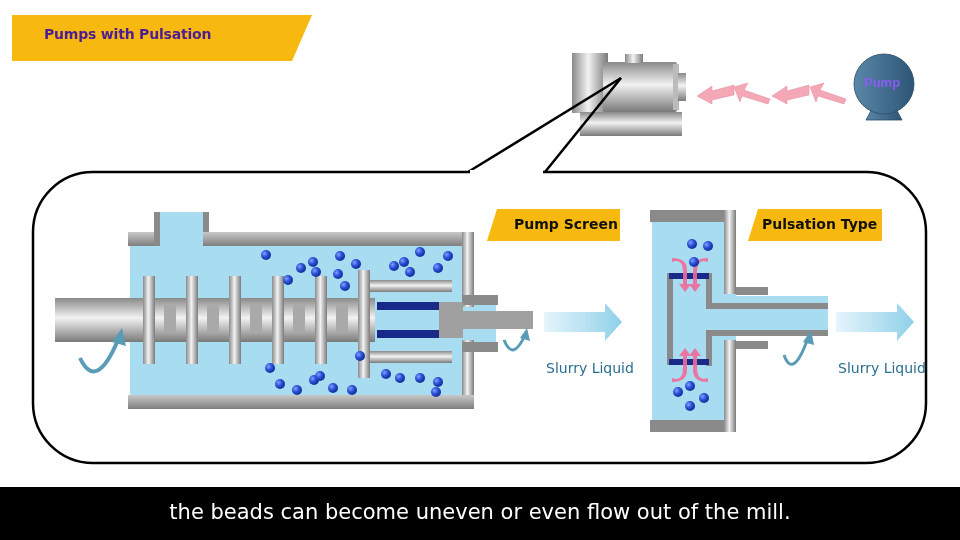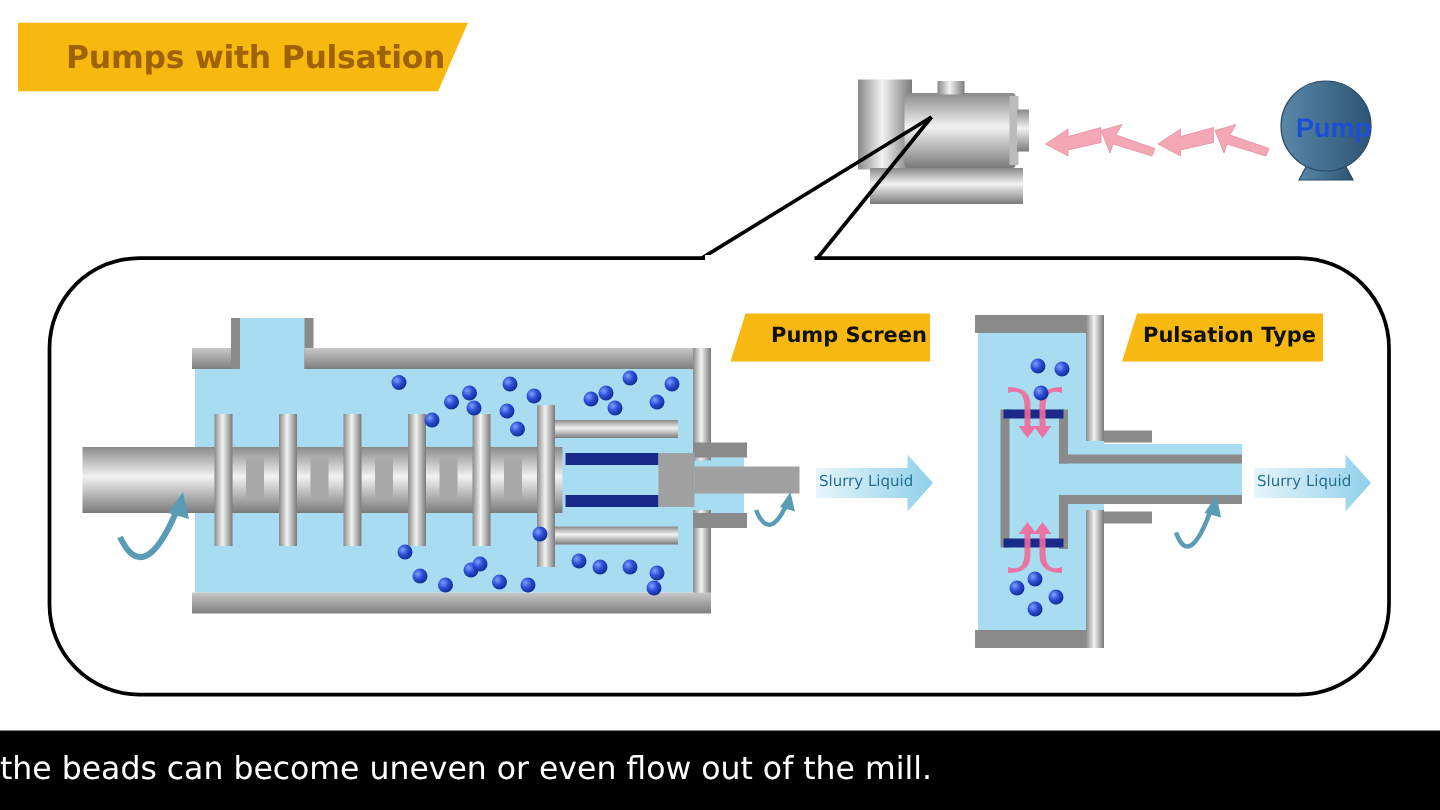--- a/index.html
+++ b/index.html
@@ -6,7 +6,7 @@
   body{width:960px;height:540px;position:relative;background:#fff;overflow:hidden;font-family:"DejaVu Sans",sans-serif;}
   .abs{position:absolute;}
   .title-banner{left:12px;top:15px;width:300px;height:46px;}
-  .title-text{left:44px;top:26px;font-size:21px;font-weight:bold;color:#a16207;font-family:"DejaVu Sans",sans-serif;letter-spacing:-0.2px;}
+  .title-text{left:44px;top:26px;font-size:14px;font-weight:bold;color:#4c1d95;font-family:"DejaVu Sans",sans-serif;letter-spacing:-0.2px;}
   .tag-text{font-size:14px;font-weight:bold;color:#111;font-family:"DejaVu Sans",sans-serif;}
   .slurry{font-size:10px;color:#2a6f8f;font-family:"DejaVu Sans",sans-serif;}
   .caption-bar{left:0;top:487px;width:960px;height:53px;background:#000;}

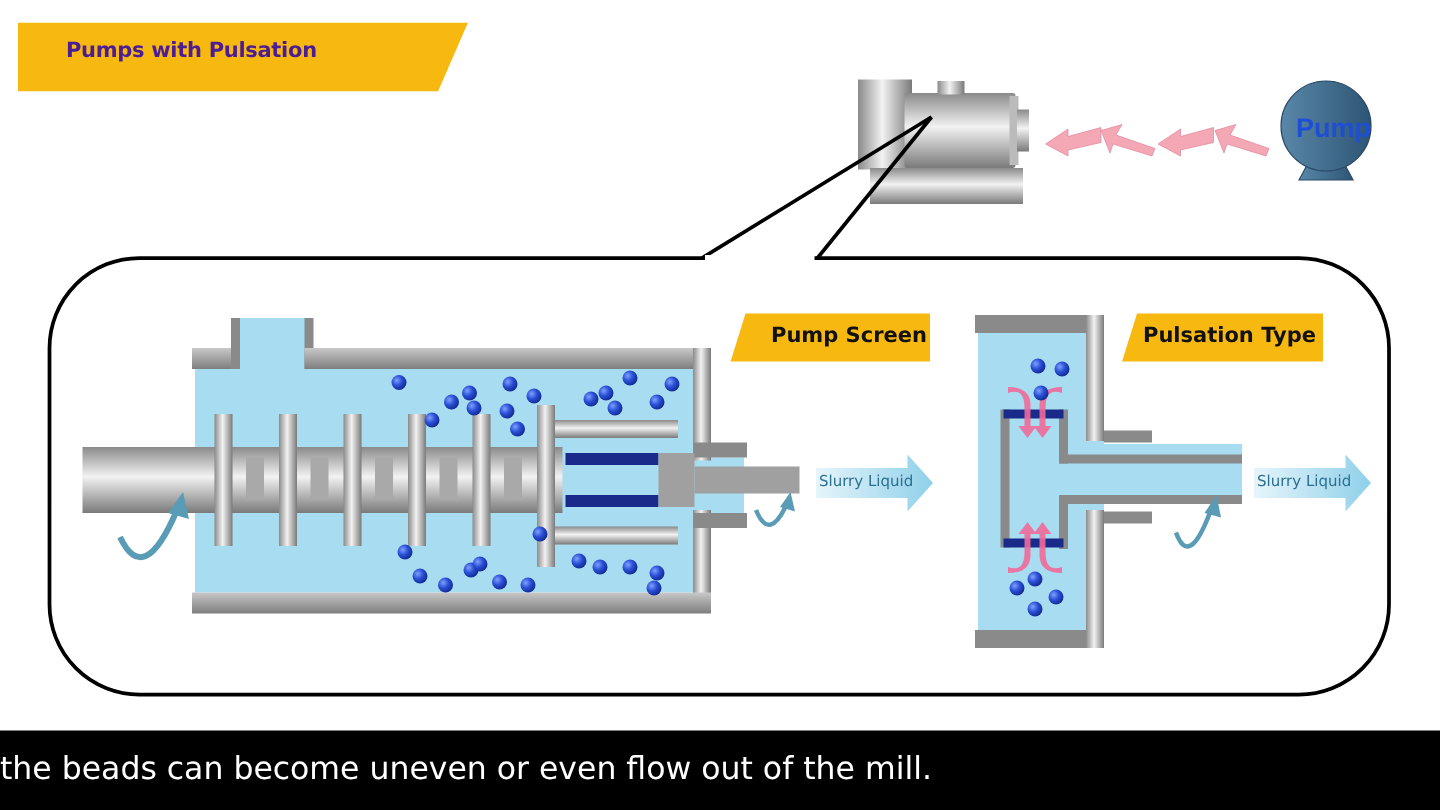--- a/index.html
+++ b/index.html
@@ -11,7 +11,7 @@
   .slurry{font-size:10px;color:#2a6f8f;font-family:"DejaVu Sans",sans-serif;}
   .caption-bar{left:0;top:487px;width:960px;height:53px;background:#000;}
   .caption-text{left:0;top:500px;width:960px;color:#fff;font-size:21px;font-family:"DejaVu Sans",sans-serif;}
-  .pump-label{color:#1d4ed8;font-size:18px;font-weight:bold;font-family:"Liberation Sans",sans-serif;}
+  .pump-label{color:#8b5cf6;font-size:13px;font-weight:bold;font-family:"Liberation Sans",sans-serif;}
 </style>
 </head>
 <body>

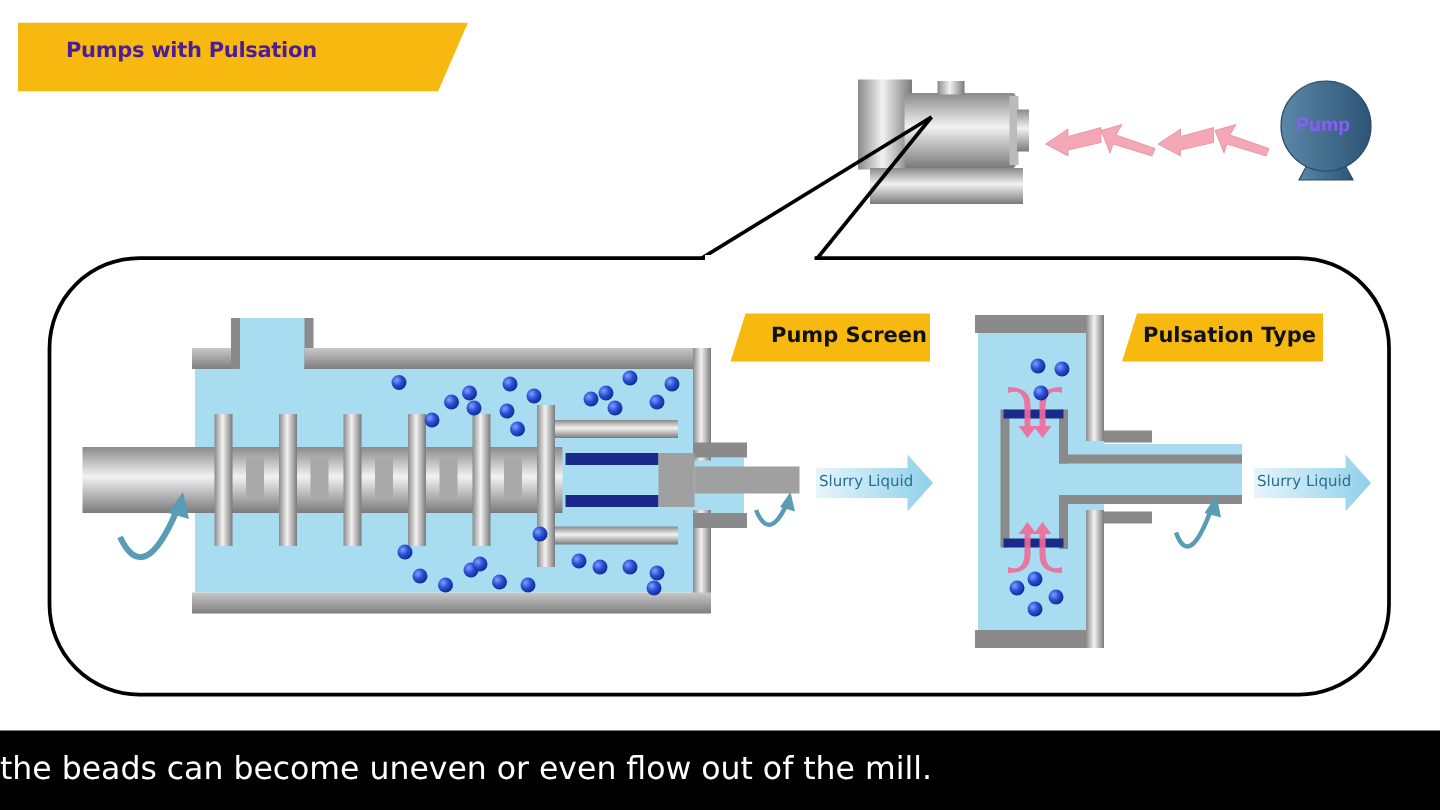--- a/index.html
+++ b/index.html
@@ -8,7 +8,7 @@
   .title-banner{left:12px;top:15px;width:300px;height:46px;}
   .title-text{left:44px;top:26px;font-size:14px;font-weight:bold;color:#4c1d95;font-family:"DejaVu Sans",sans-serif;letter-spacing:-0.2px;}
   .tag-text{font-size:14px;font-weight:bold;color:#111;font-family:"DejaVu Sans",sans-serif;}
-  .slurry{font-size:10px;color:#2a6f8f;font-family:"DejaVu Sans",sans-serif;}
+  .slurry{font-size:14px;color:#2a6f8f;font-family:"DejaVu Sans",sans-serif;margin-top:44px;}
   .caption-bar{left:0;top:487px;width:960px;height:53px;background:#000;}
   .caption-text{left:0;top:500px;width:960px;color:#fff;font-size:21px;font-family:"DejaVu Sans",sans-serif;}
   .pump-label{color:#8b5cf6;font-size:13px;font-weight:bold;font-family:"Liberation Sans",sans-serif;}

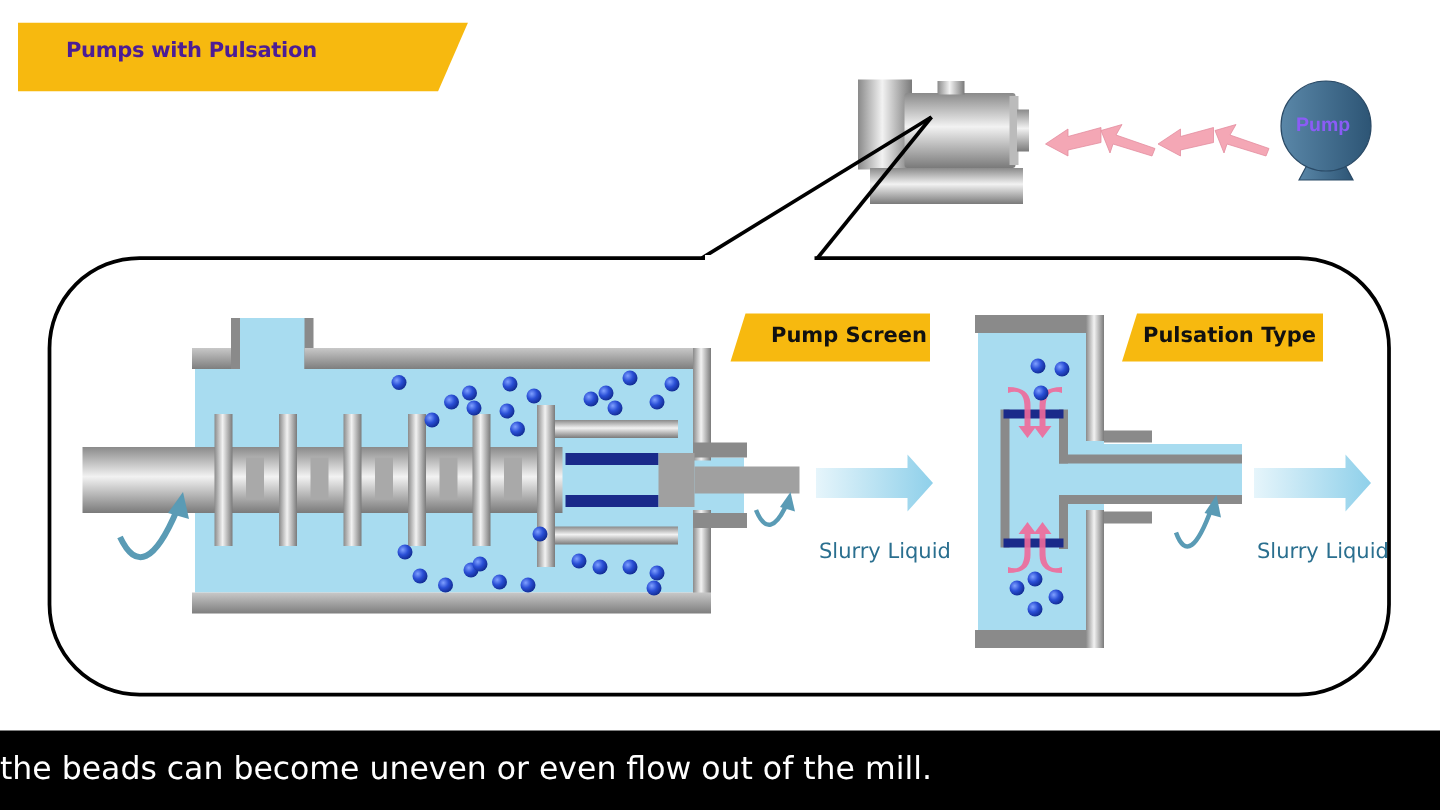--- a/index.html
+++ b/index.html
@@ -10,7 +10,7 @@
   .tag-text{font-size:14px;font-weight:bold;color:#111;font-family:"DejaVu Sans",sans-serif;}
   .slurry{font-size:14px;color:#2a6f8f;font-family:"DejaVu Sans",sans-serif;margin-top:44px;}
   .caption-bar{left:0;top:487px;width:960px;height:53px;background:#000;}
-  .caption-text{left:0;top:500px;width:960px;color:#fff;font-size:21px;font-family:"DejaVu Sans",sans-serif;}
+  .caption-text{left:0;top:500px;width:960px;text-align:center;color:#fff;font-size:21px;font-family:"DejaVu Sans",sans-serif;}
   .pump-label{color:#8b5cf6;font-size:13px;font-weight:bold;font-family:"Liberation Sans",sans-serif;}
 </style>
 </head>

